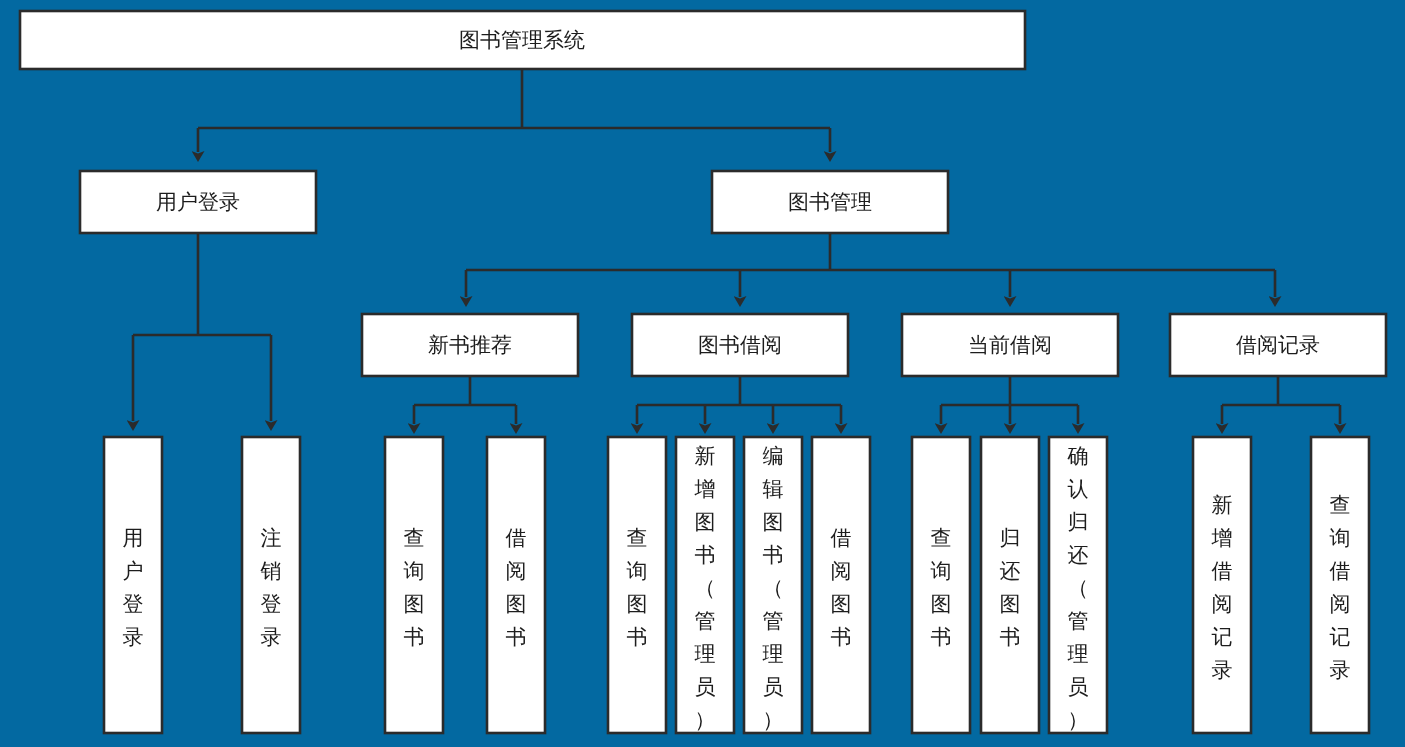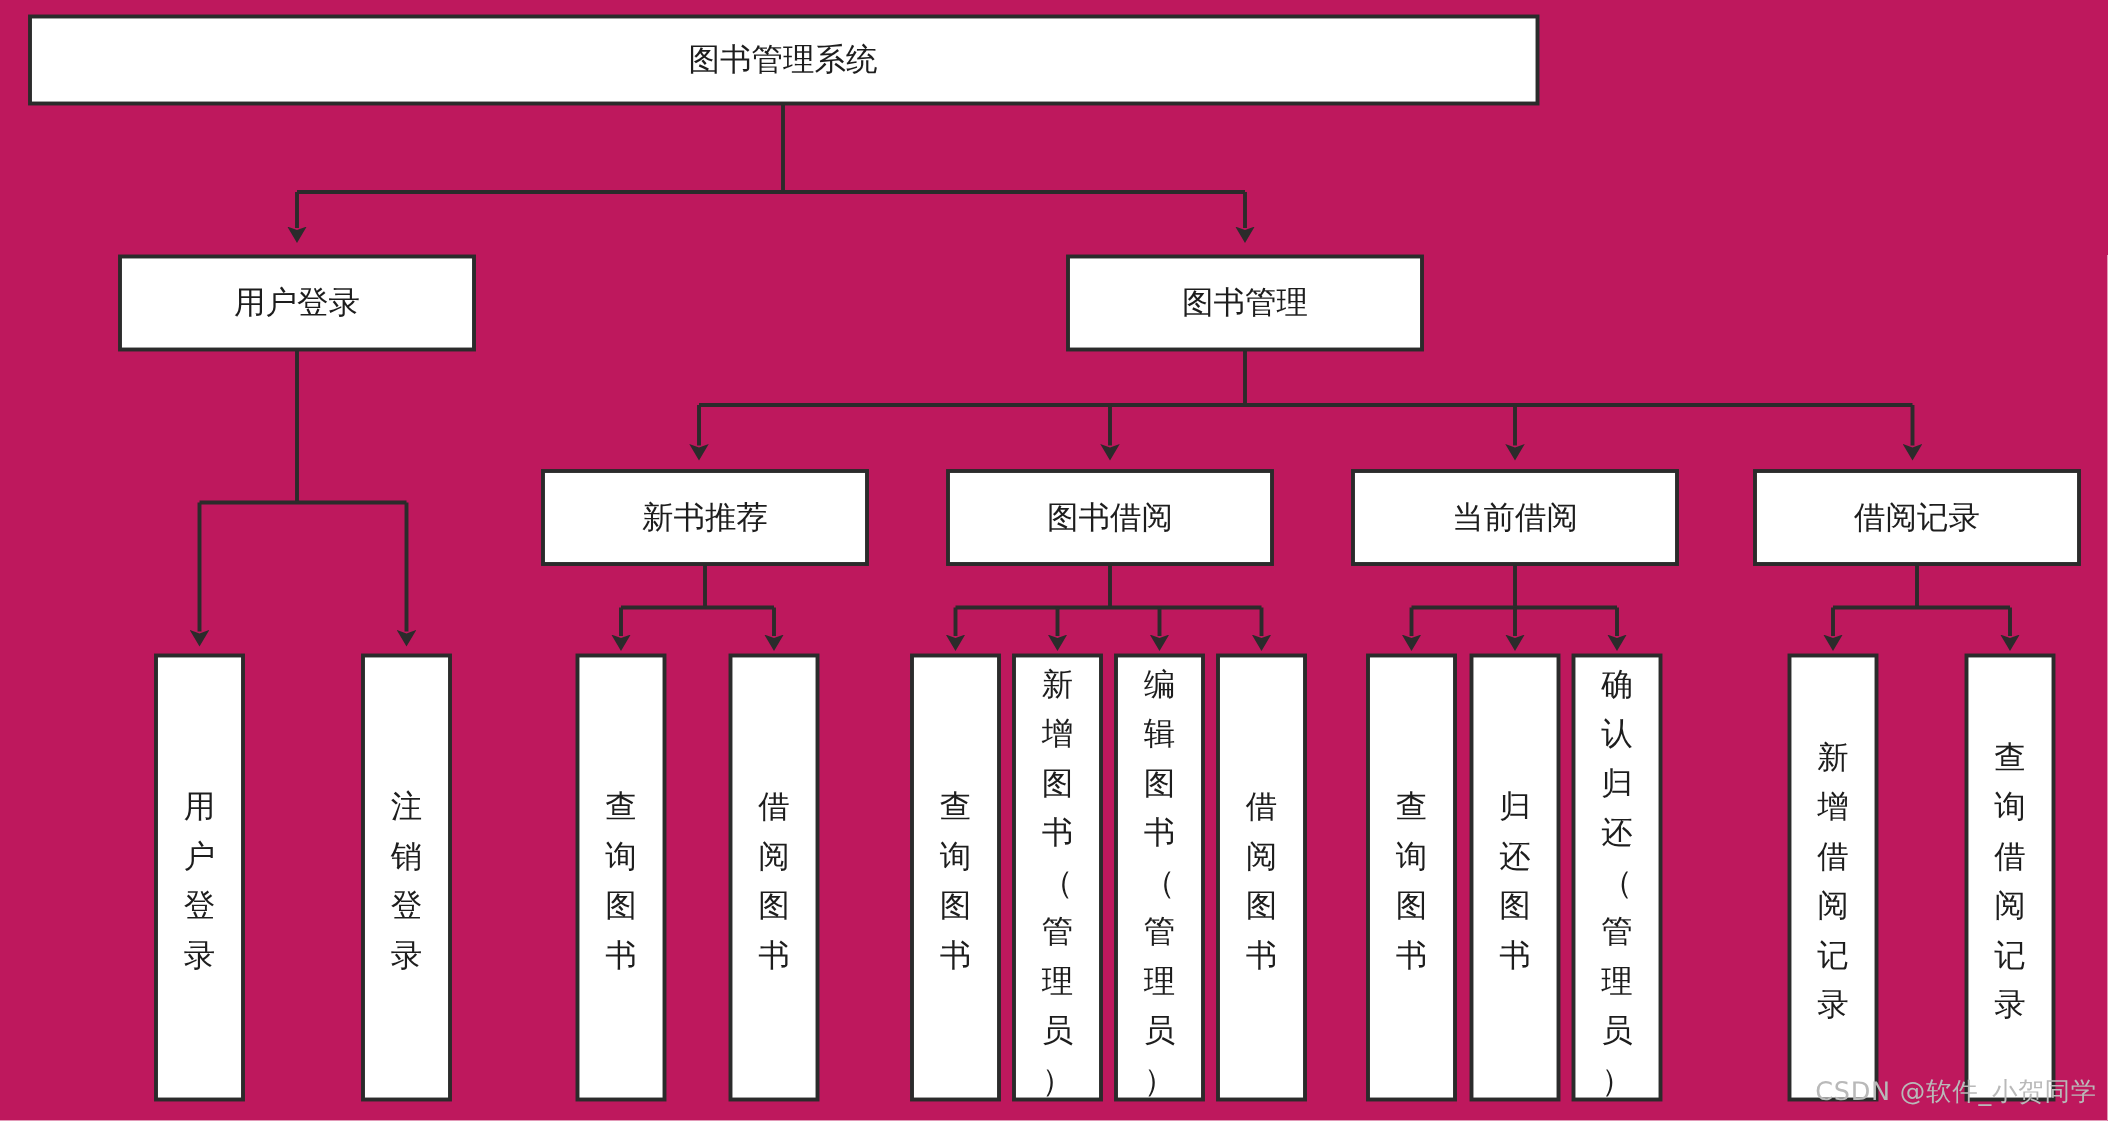--- a/index.html
+++ b/index.html
@@ -14,7 +14,7 @@
     position: relative;
     width: 1405px;
     height: 747px;
-    background: #be185d;
+    background: #0369a1;
     overflow: hidden;
   }
   svg.canvas {

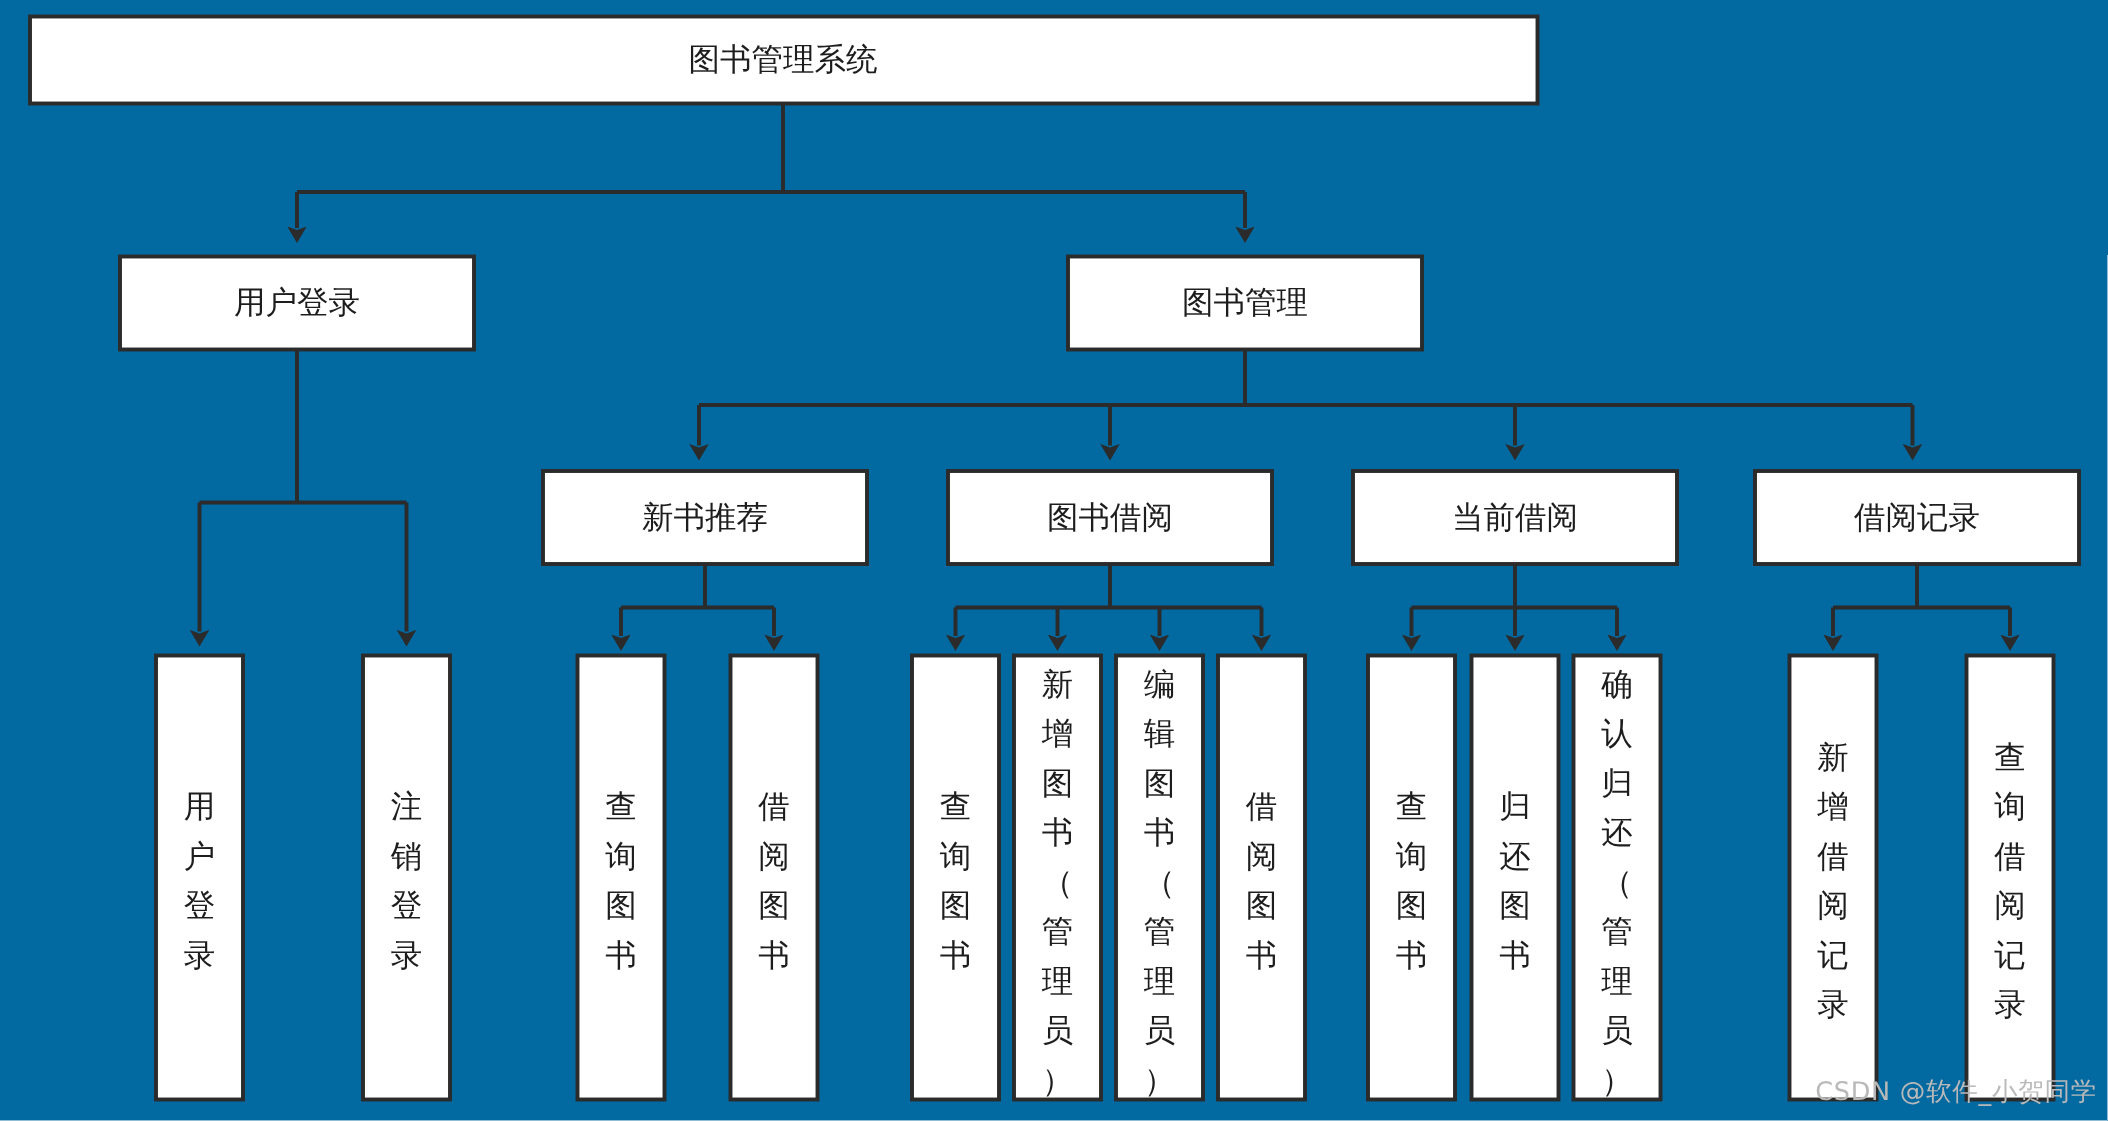--- a/index.html
+++ b/index.html
@@ -220,7 +220,6 @@
 
   </svg>
 
-  <div class="watermark">CSDN @软件_小贺同学</div>
 
 </div>
 

